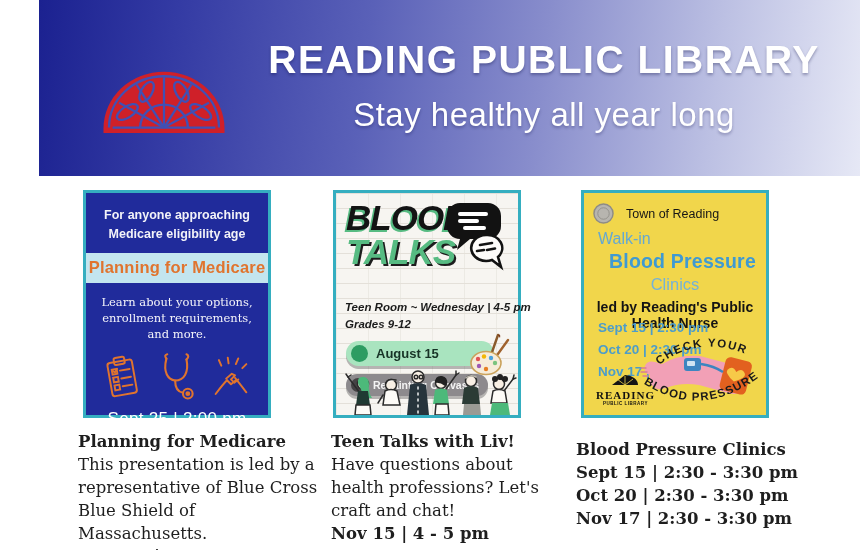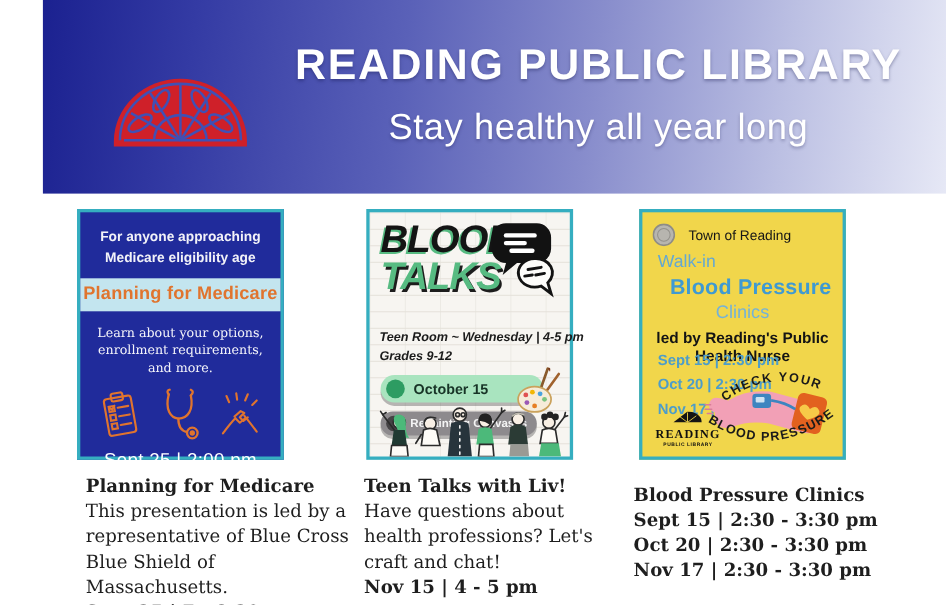--- a/index.html
+++ b/index.html
@@ -20,7 +20,7 @@
   .poster{position:absolute;top:190px;height:228px;width:188px;border:3px solid #35aec0;box-sizing:border-box;}
 
   
-  .p1{left:70px;background:#202b9b;color:#fff;text-align:center;}
+  .p1{left:83px;background:#202b9b;color:#fff;text-align:center;}
   .p1-top{margin-top:13px;font-size:12.5px;font-weight:600;line-height:19px;color:#f2f2f8;}
   .p1-banner{margin-top:9px;background:#c3e5ef;color:#e0742e;font-size:16.5px;font-weight:700;
              padding:5px 0 6px;letter-spacing:.2px;}

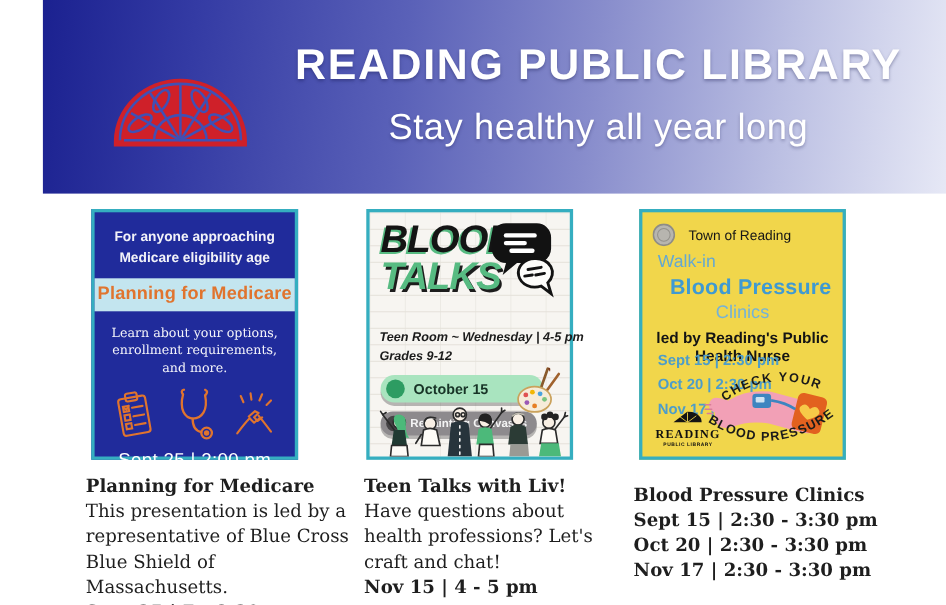--- a/index.html
+++ b/index.html
@@ -176,7 +176,7 @@
     </div>
     <div class="pill pill-green">
       <span class="pill-dot"></span>
-      <span class="pill-label">October 15</span>
+      <span class="pill-label">August 15</span>
     </div>
     <div class="pill pill-gray">
       <span class="pill-dot"></span>

